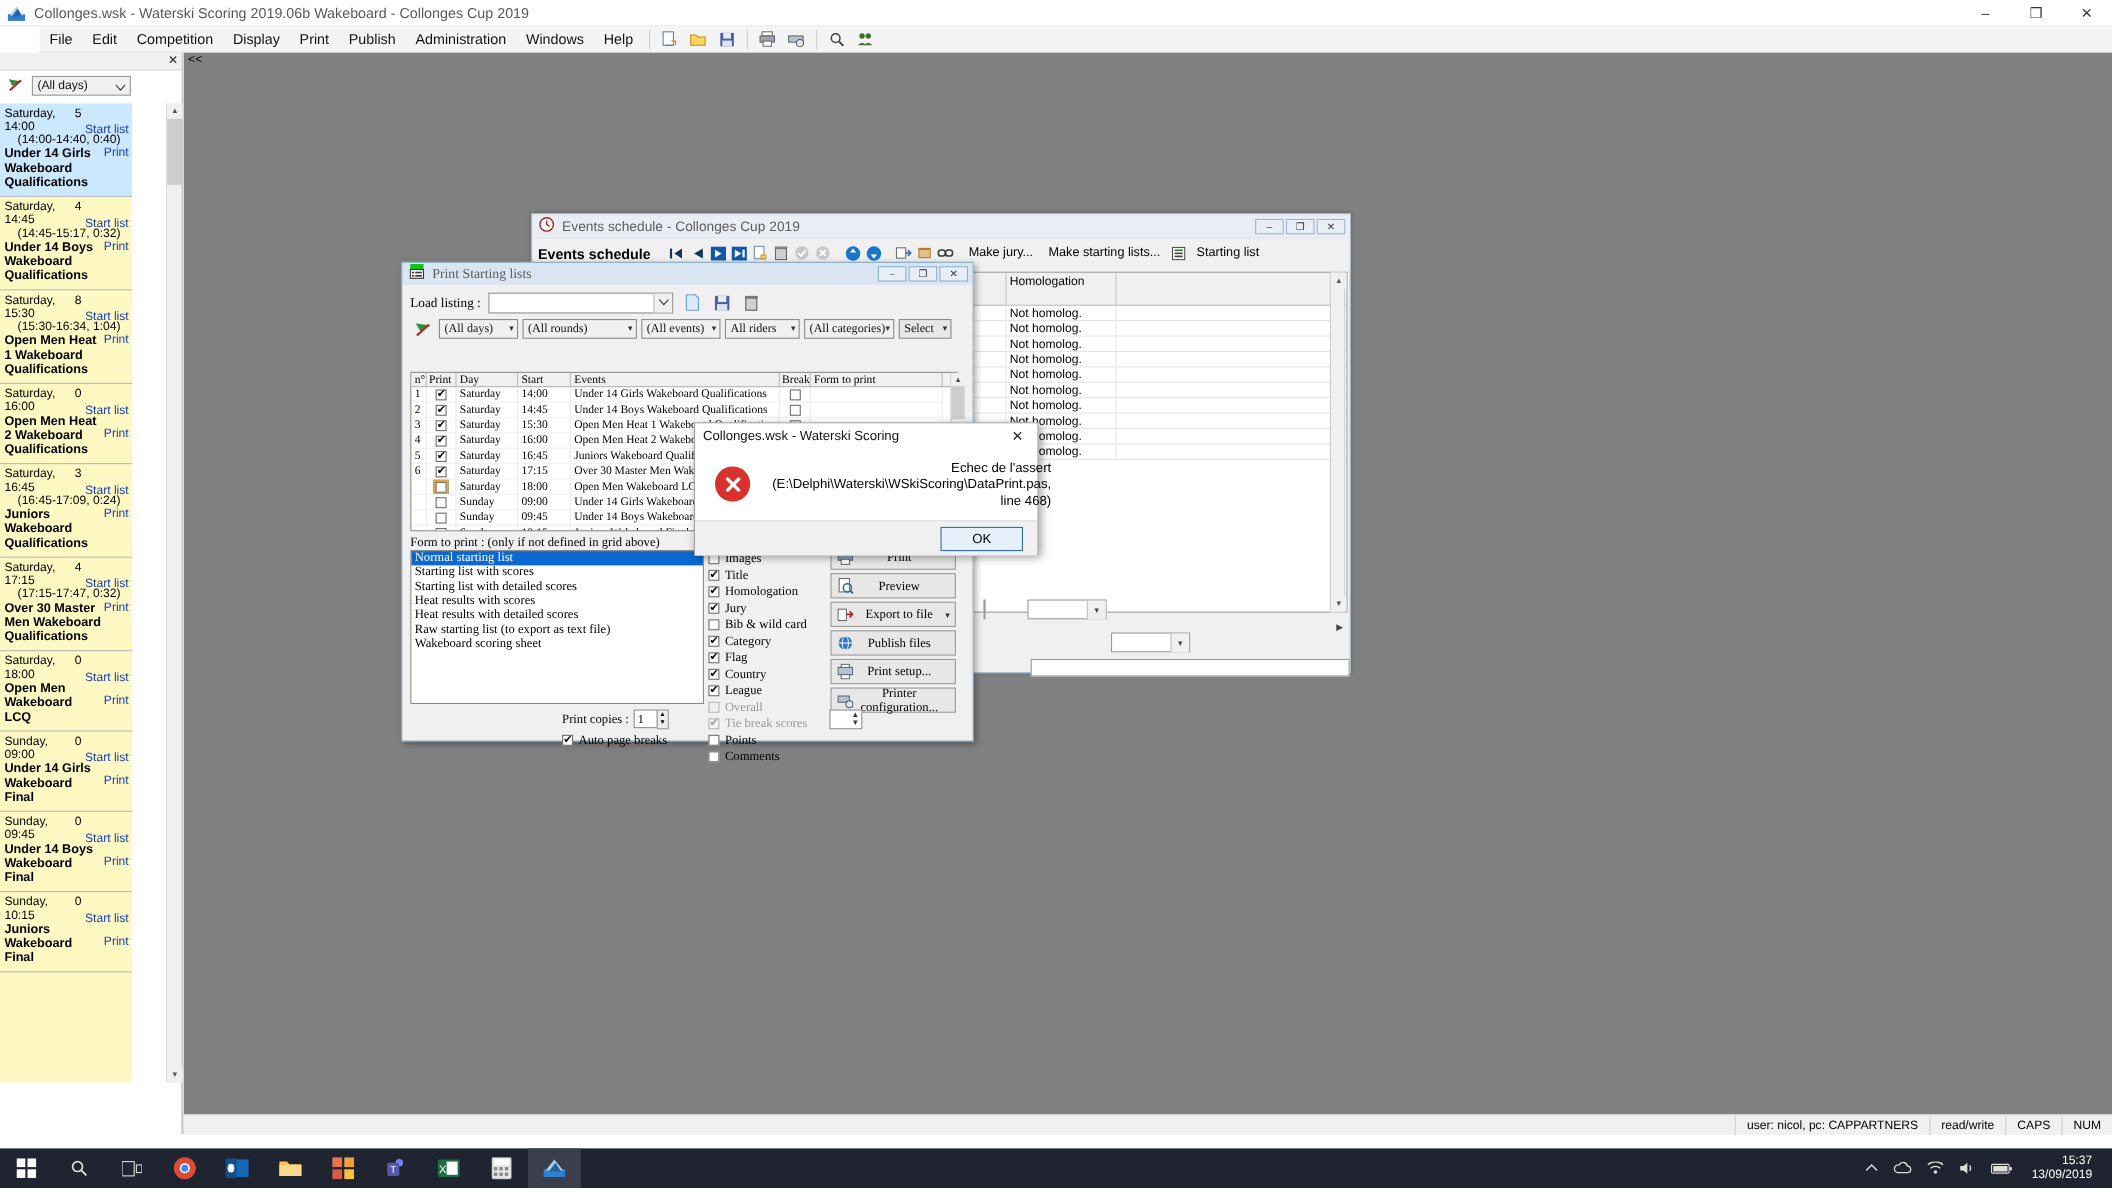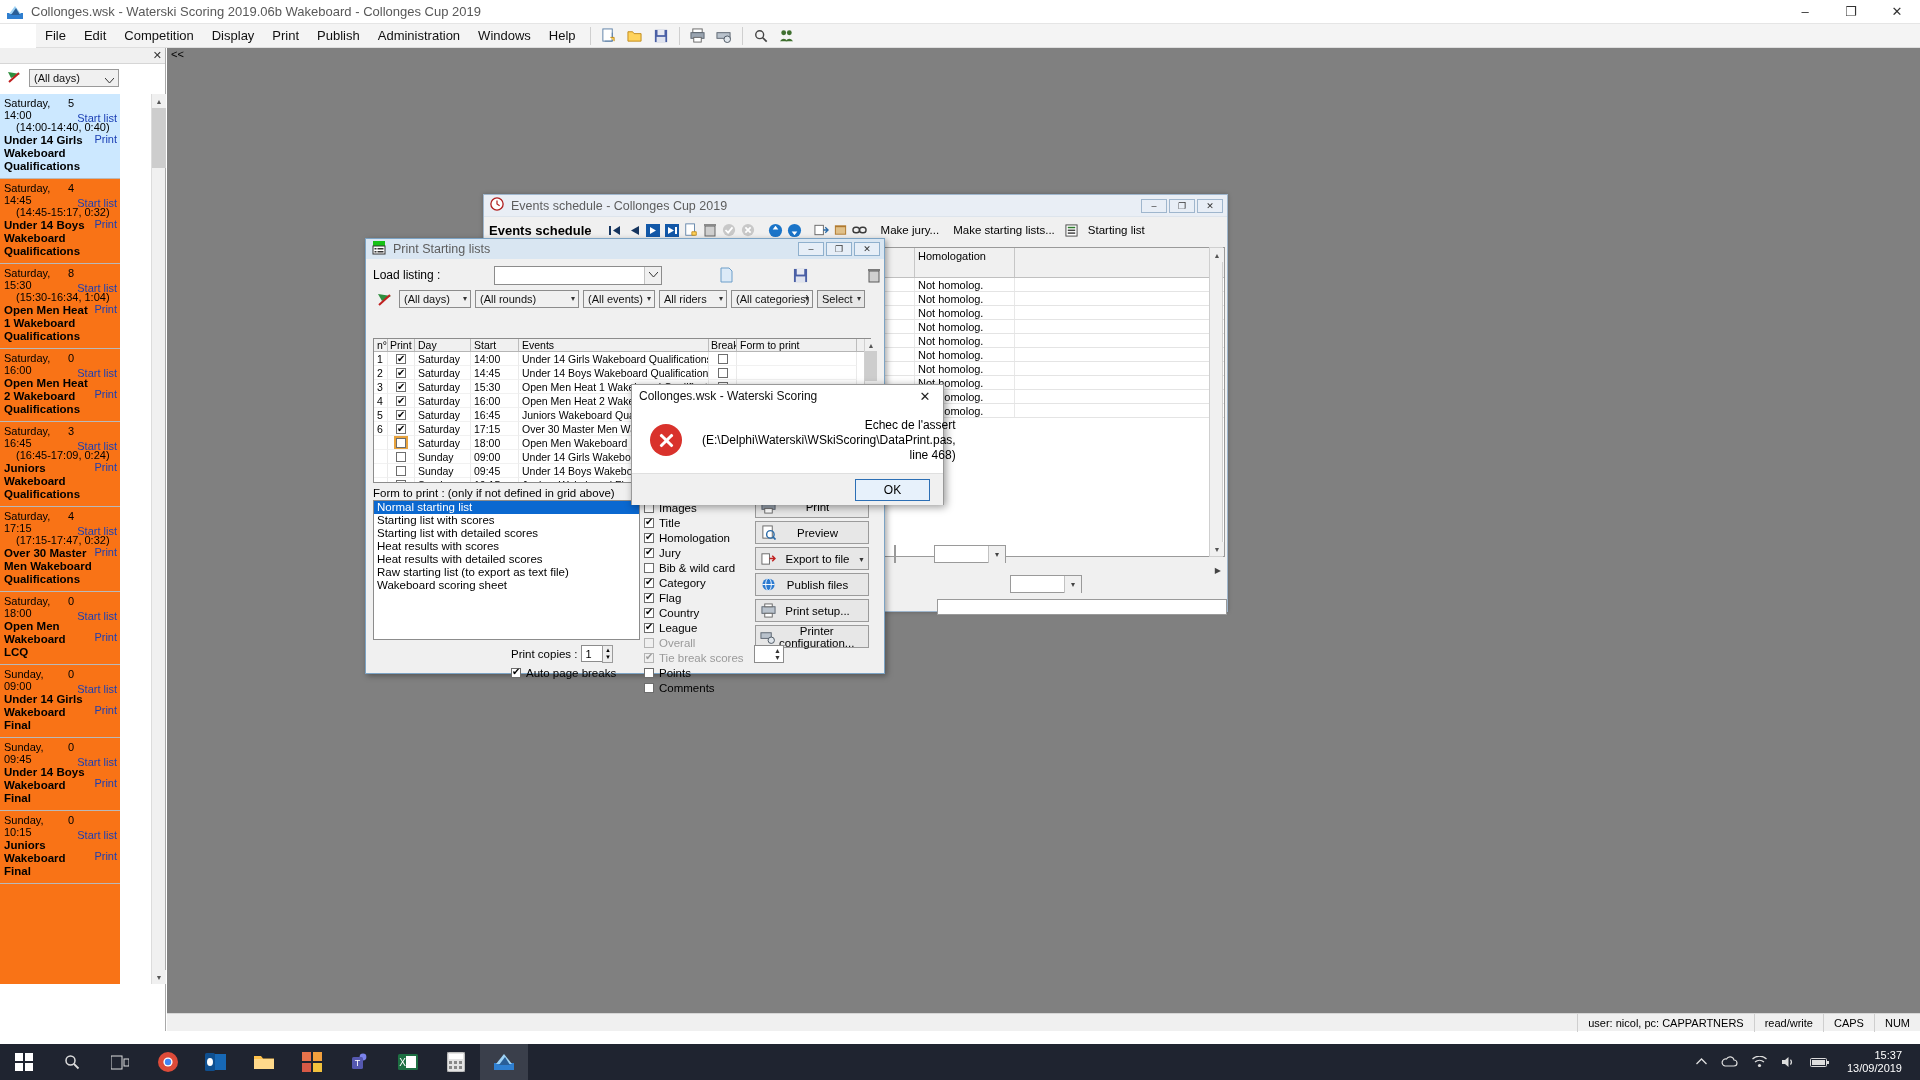--- a/index.html
+++ b/index.html
@@ -52,7 +52,7 @@
   }
   .lp-combo .arr { position:absolute; right:4px; top:4px; }
 
-  .event-list { position:absolute; left:0; top:46px; width:120px; height:890px; overflow:hidden; background:#f97316; }
+  .event-list { position:absolute; left:0; top:46px; width:120px; height:890px; overflow:hidden; background:#fef9c3; }
   .event-card { border-bottom:1px solid #b9b9b9; padding:3px 4px 5px 4px; position:relative; min-height:56px; }
   .event-card.selected { background:#cce8ff; }
   .ec-row1 { display:flex; justify-content:space-between; font-size:11px; color:#000; }

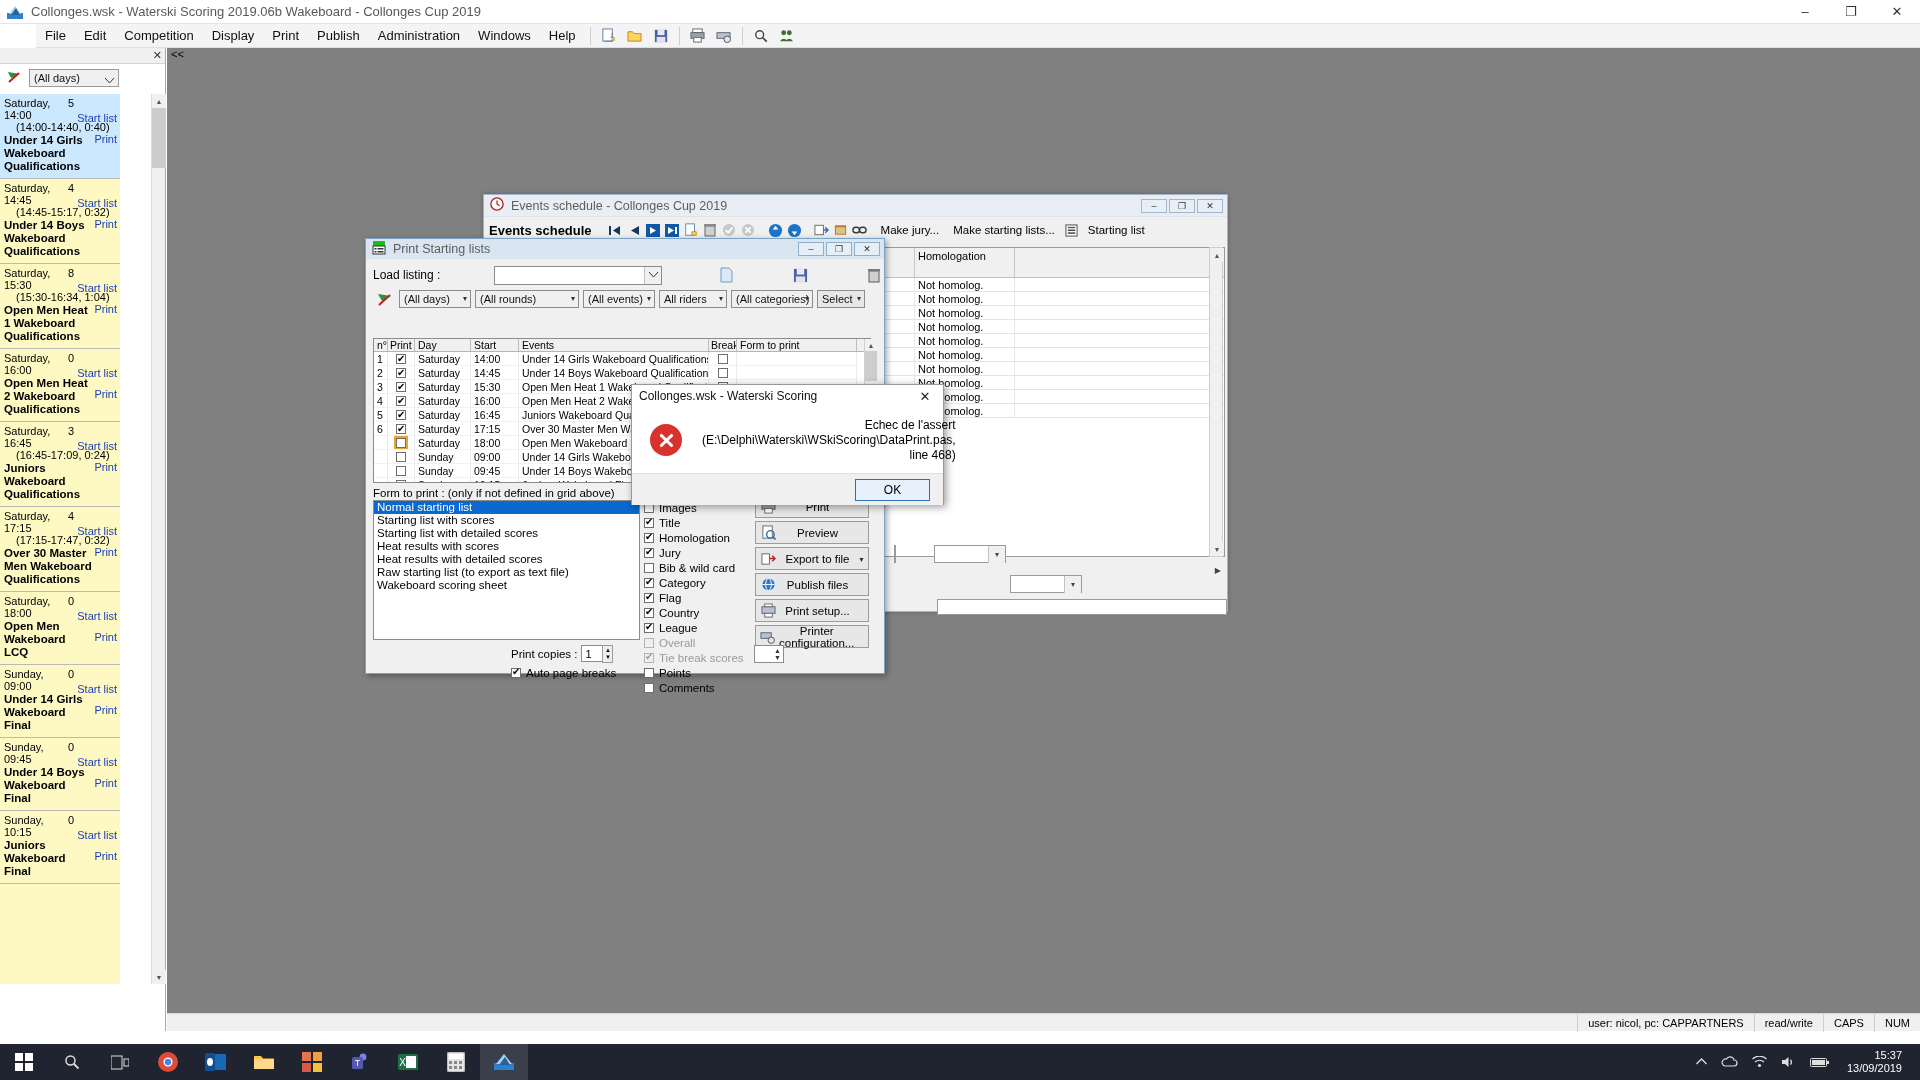--- a/index.html
+++ b/index.html
@@ -675,7 +675,7 @@
       </div>
     </div>
 
-    <div id="print-dialog" style="left:198px; top:190px;">
+    <div id="print-dialog" style="left:198px; top:190px;font-family:Liberation Serif, serif;">
       <div class="pd-title">
         <span>
           <svg width="14" height="14" viewBox="0 0 14 14">

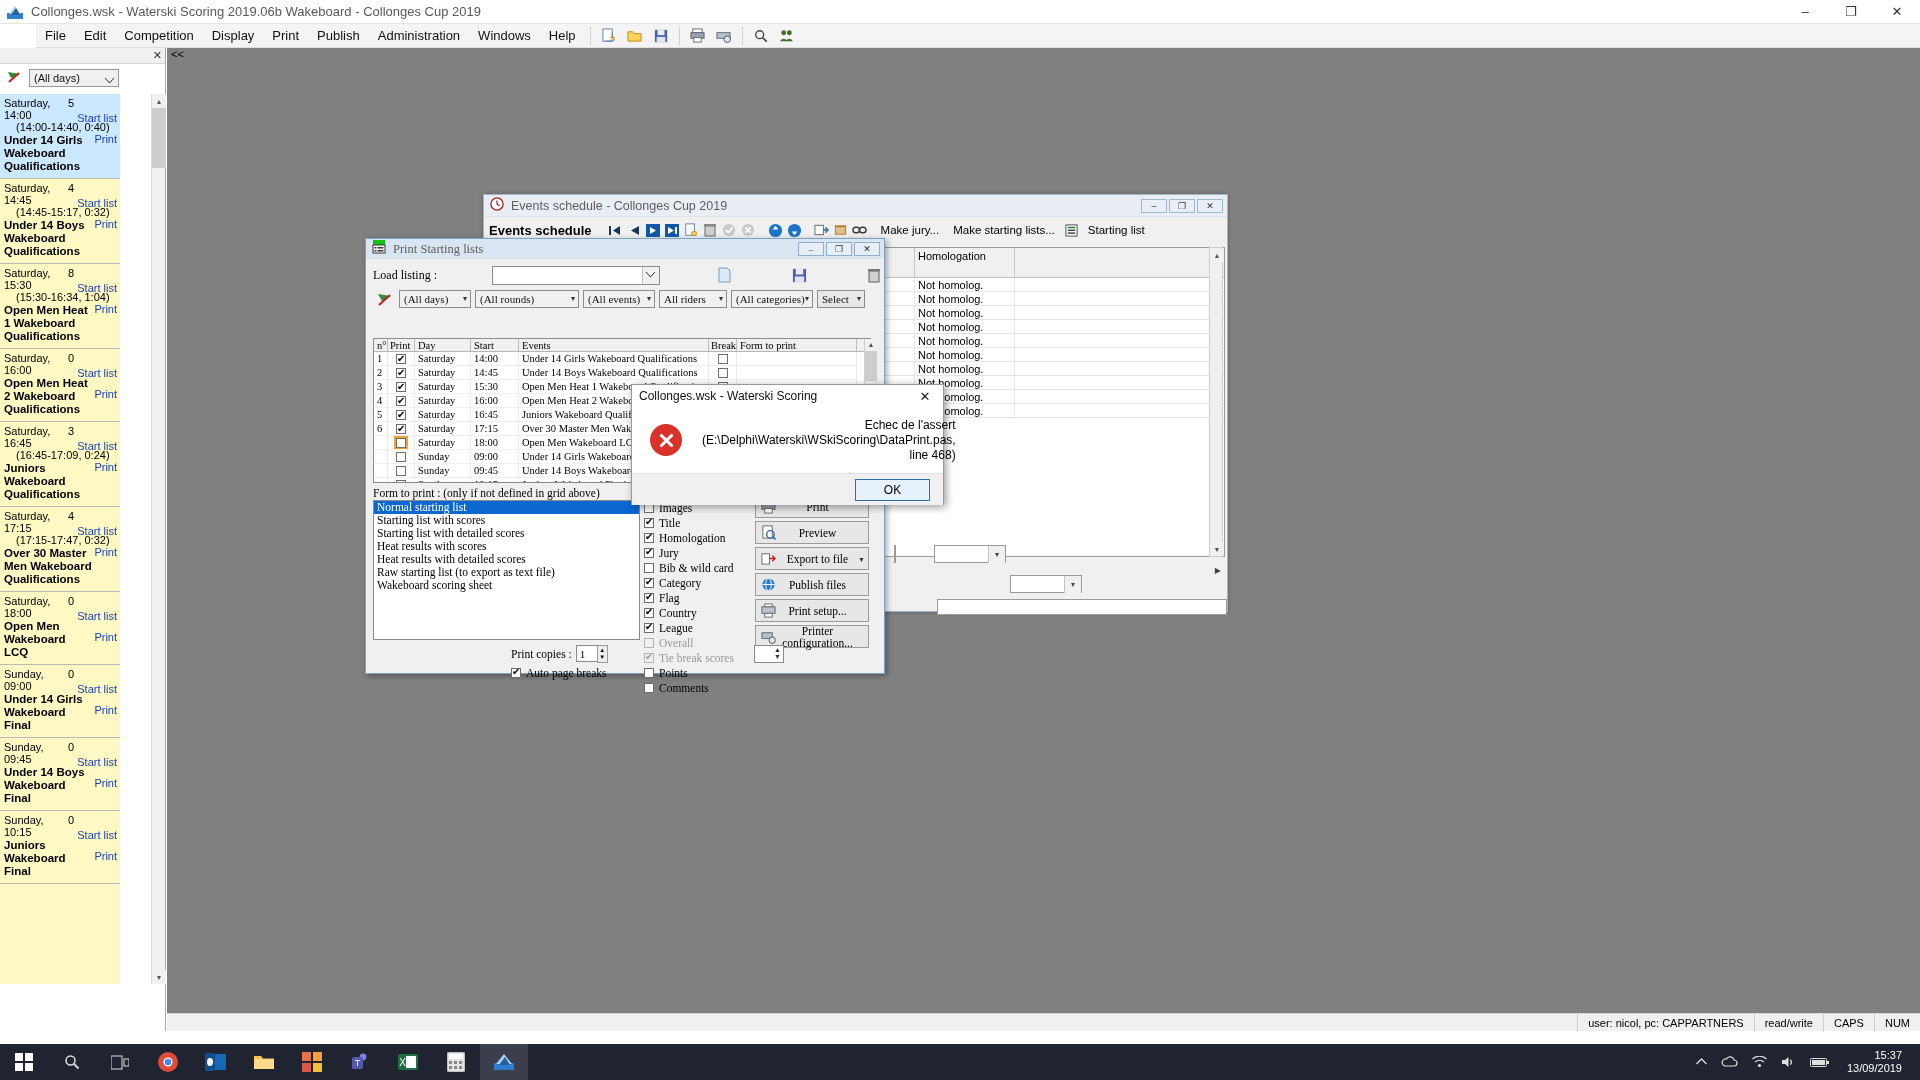--- a/index.html
+++ b/index.html
@@ -113,7 +113,7 @@
              display:flex; align-items:center; justify-content:center; font-size:9px; color:#333; }
   .pd-body { position:absolute; left:0; top:20px; width:518px; height:414px; background:#f0f0f0; }
 
-  .pd-row-load { display:flex; align-items:center; height:24px; padding-left:7px; margin-top:4px;justify-content:space-between; }
+  .pd-row-load { display:flex; align-items:center; height:24px; padding-left:7px; margin-top:4px; }
   .pd-lbl { font-size:12px; color:#000; }
   .pd-combo-wide {
     width:168px; height:19px; border:1px solid #8c8c8c; background:#fff; margin-left:7px; position:relative;

